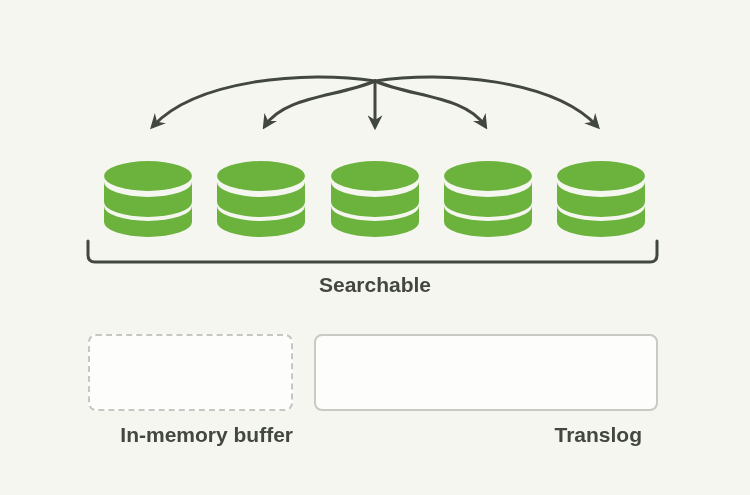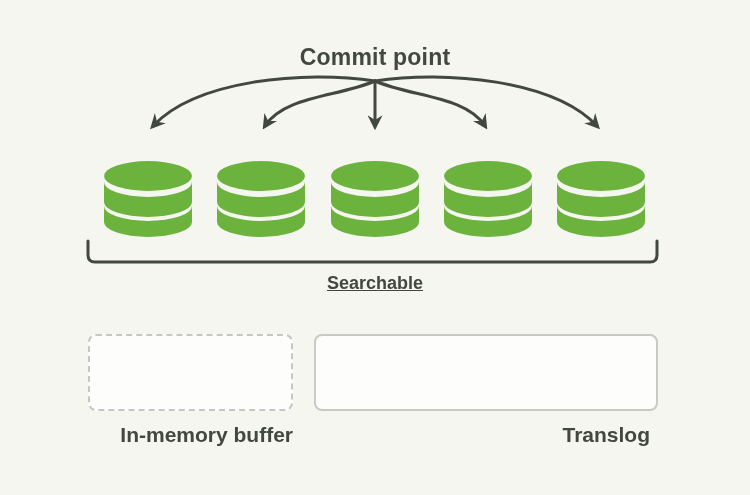--- a/index.html
+++ b/index.html
@@ -101,7 +101,6 @@
 
 <div class="canvas">
 
-  <div class="title">Commit point</div>
 
   <svg class="overlay-svg" viewBox="0 0 750 495">
     <defs>

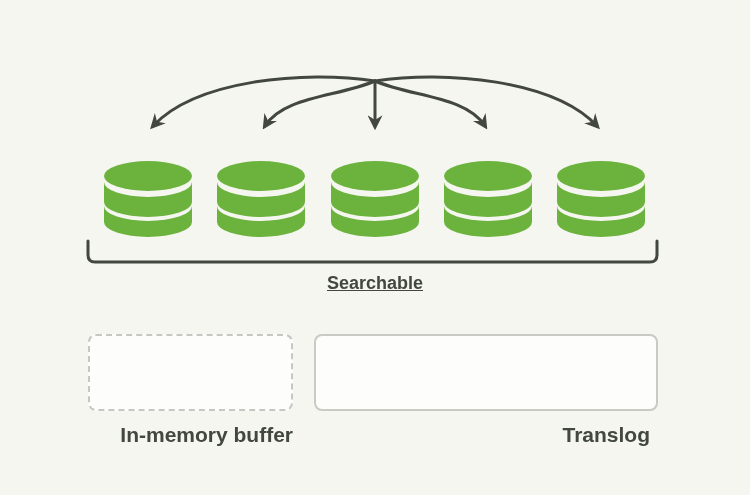--- a/index.html
+++ b/index.html
@@ -62,10 +62,9 @@
     left:0; right:0;
     top:273px;
     text-align:center;
-    font-size:18px;
+    font-size:21px;
     font-weight:700;
     color:var(--ink);
-    text-decoration:underline;
   }
   .box{
     position:absolute;

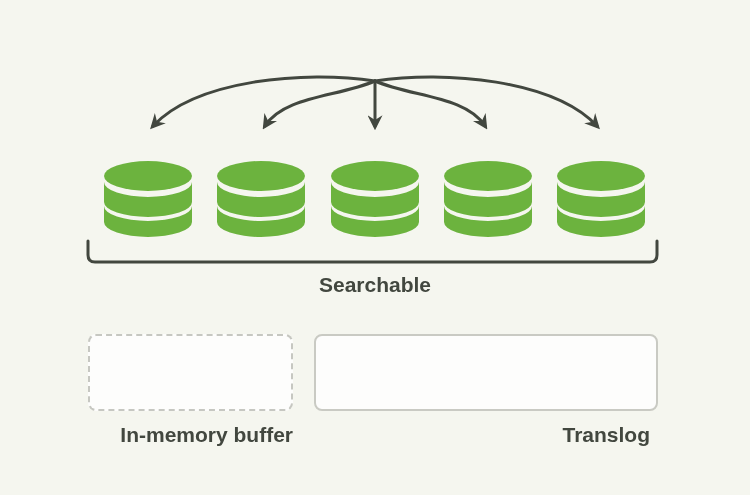--- a/index.html
+++ b/index.html
@@ -93,7 +93,7 @@
     color:var(--ink);
   }
   .buffer-label{left:88px;width:205px;}
-  .translog-label{left:306px;width:344px;}
+  .translog-label{left:298px;width:344px;}
 </style>
 </head>
 <body>

